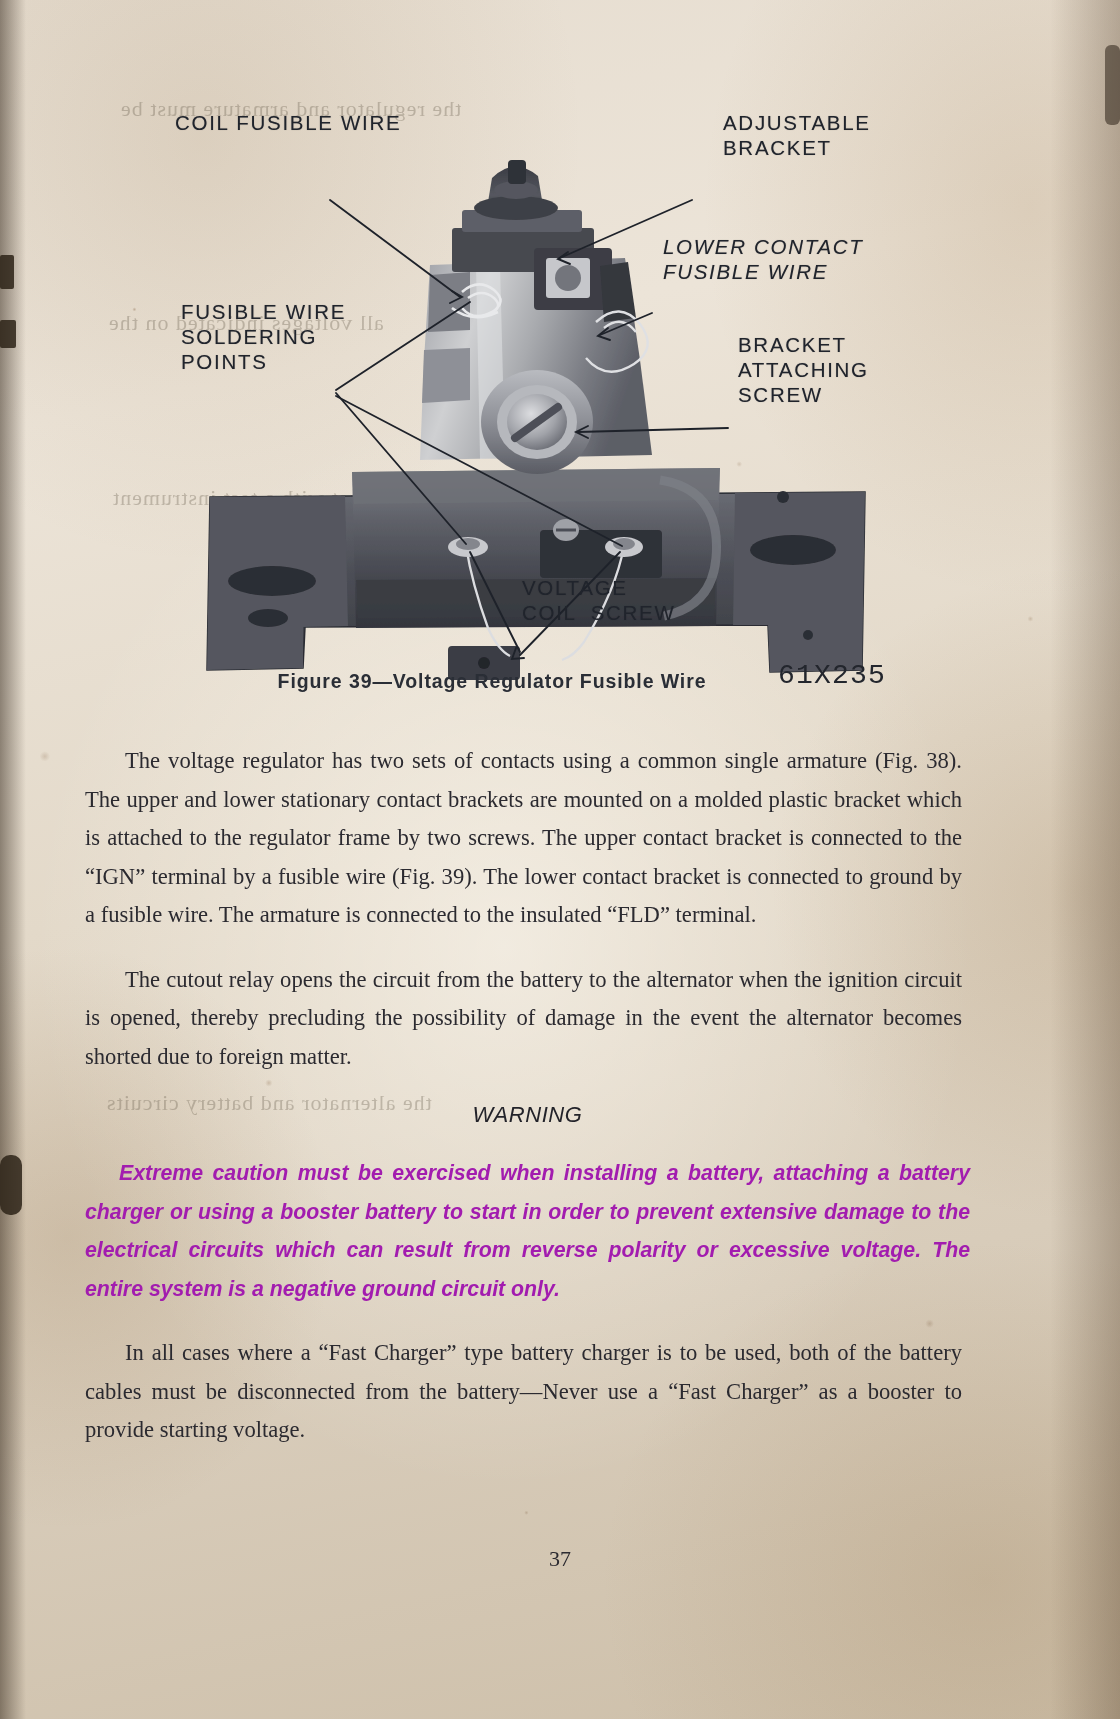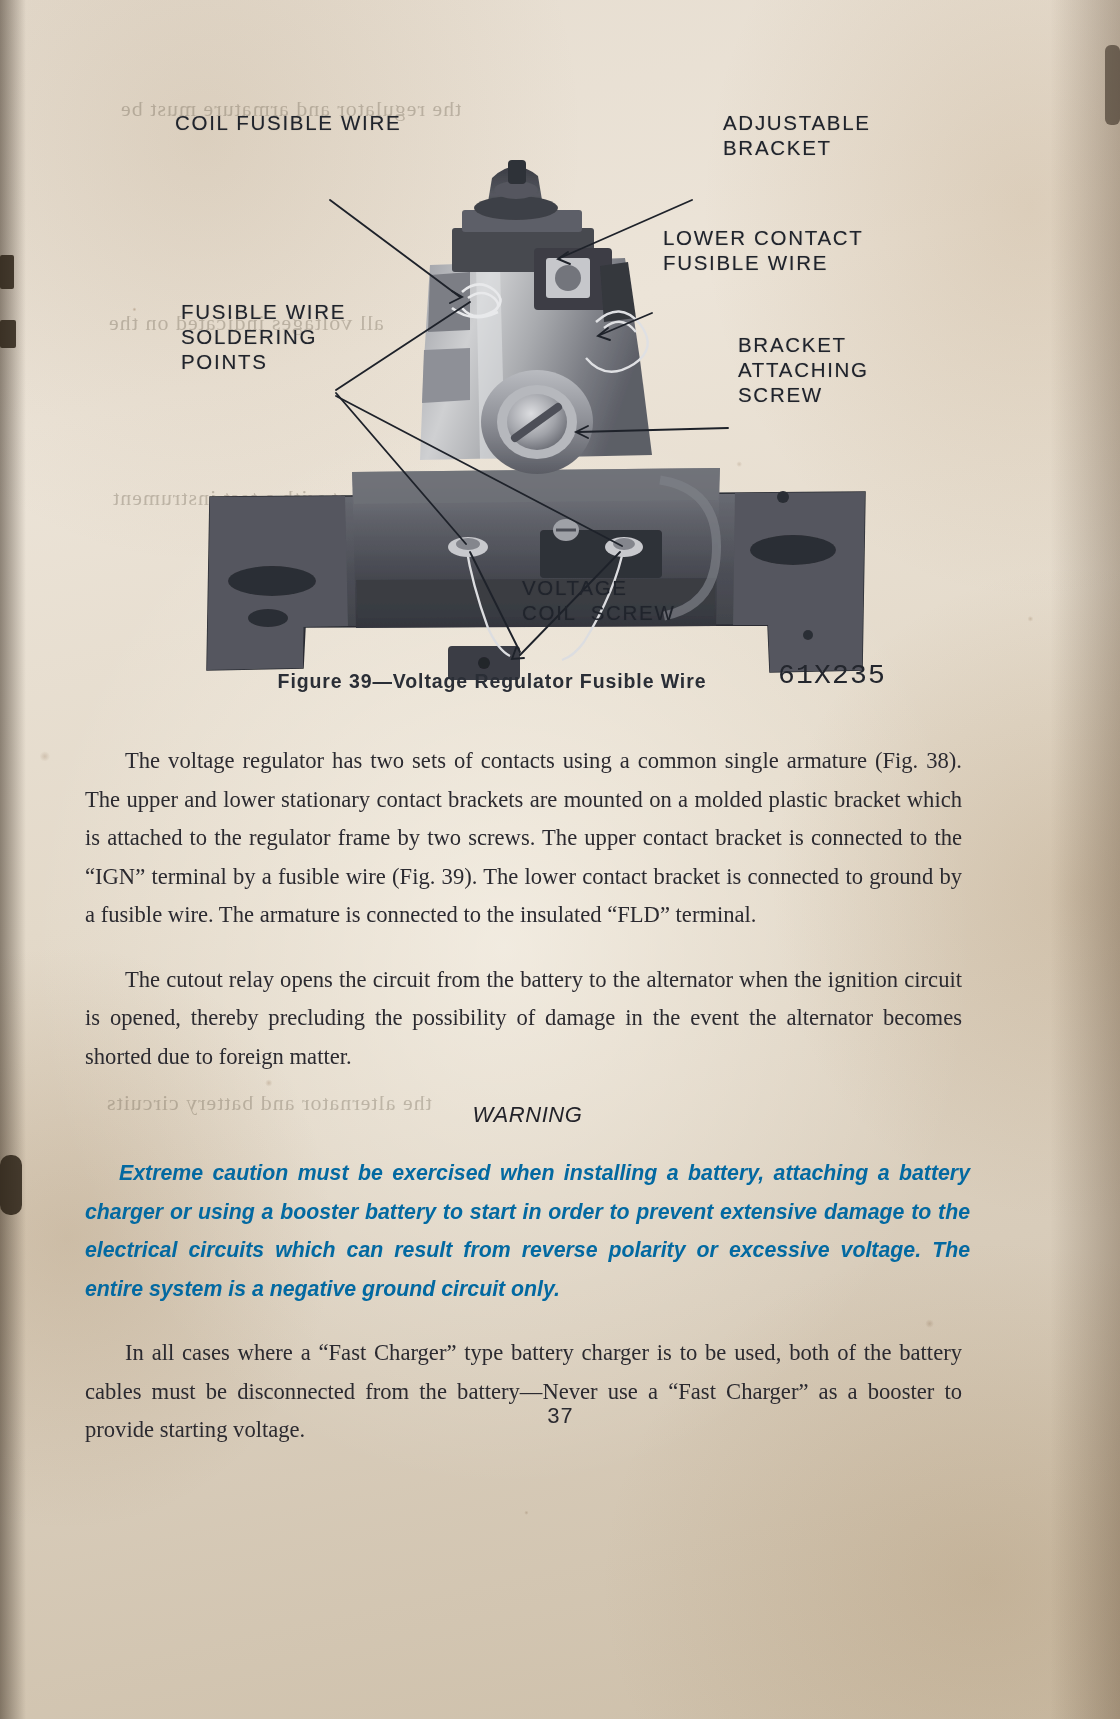--- a/index.html
+++ b/index.html
@@ -268,7 +268,7 @@
   <div class="callout" style="left:703px;top:50px;margin-left:20px;">ADJUSTABLE
 BRACKET</div>
 
-  <div class="callout" style="left:663px;top:165px;">LOWER CONTACT
+  <div class="callout" style="left:663px;top:174px;font-style:italic;">LOWER CONTACT
 FUSIBLE WIRE</div>
 
   <div class="callout" style="left:181px;top:239px;">FUSIBLE WIRE

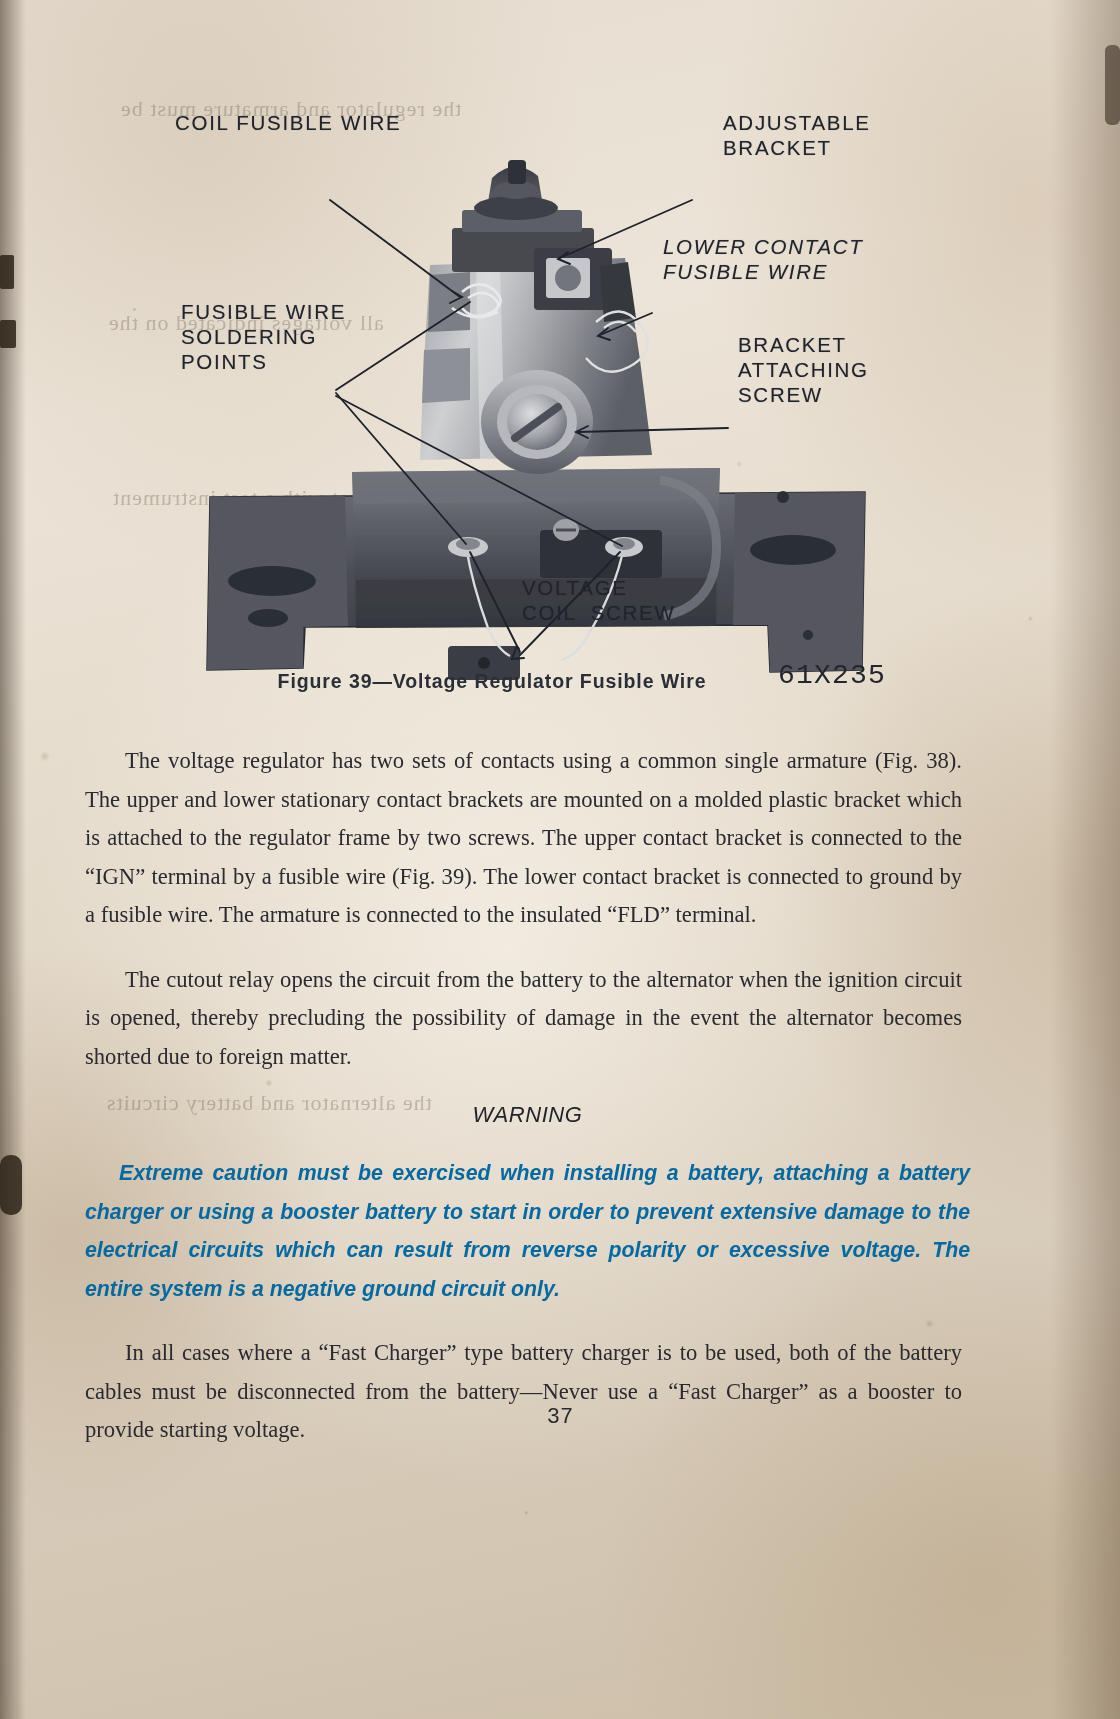--- a/index.html
+++ b/index.html
@@ -90,7 +90,7 @@
     font-family:"Liberation Sans", sans-serif;
     font-style:italic;font-weight:bold;
     font-size:21.3px;line-height:38.5px;
-    text-align:justify;color:#0369a1;
+    text-align:justify;color:#a21caf;
     text-indent:34px;
   }
   .pageno{

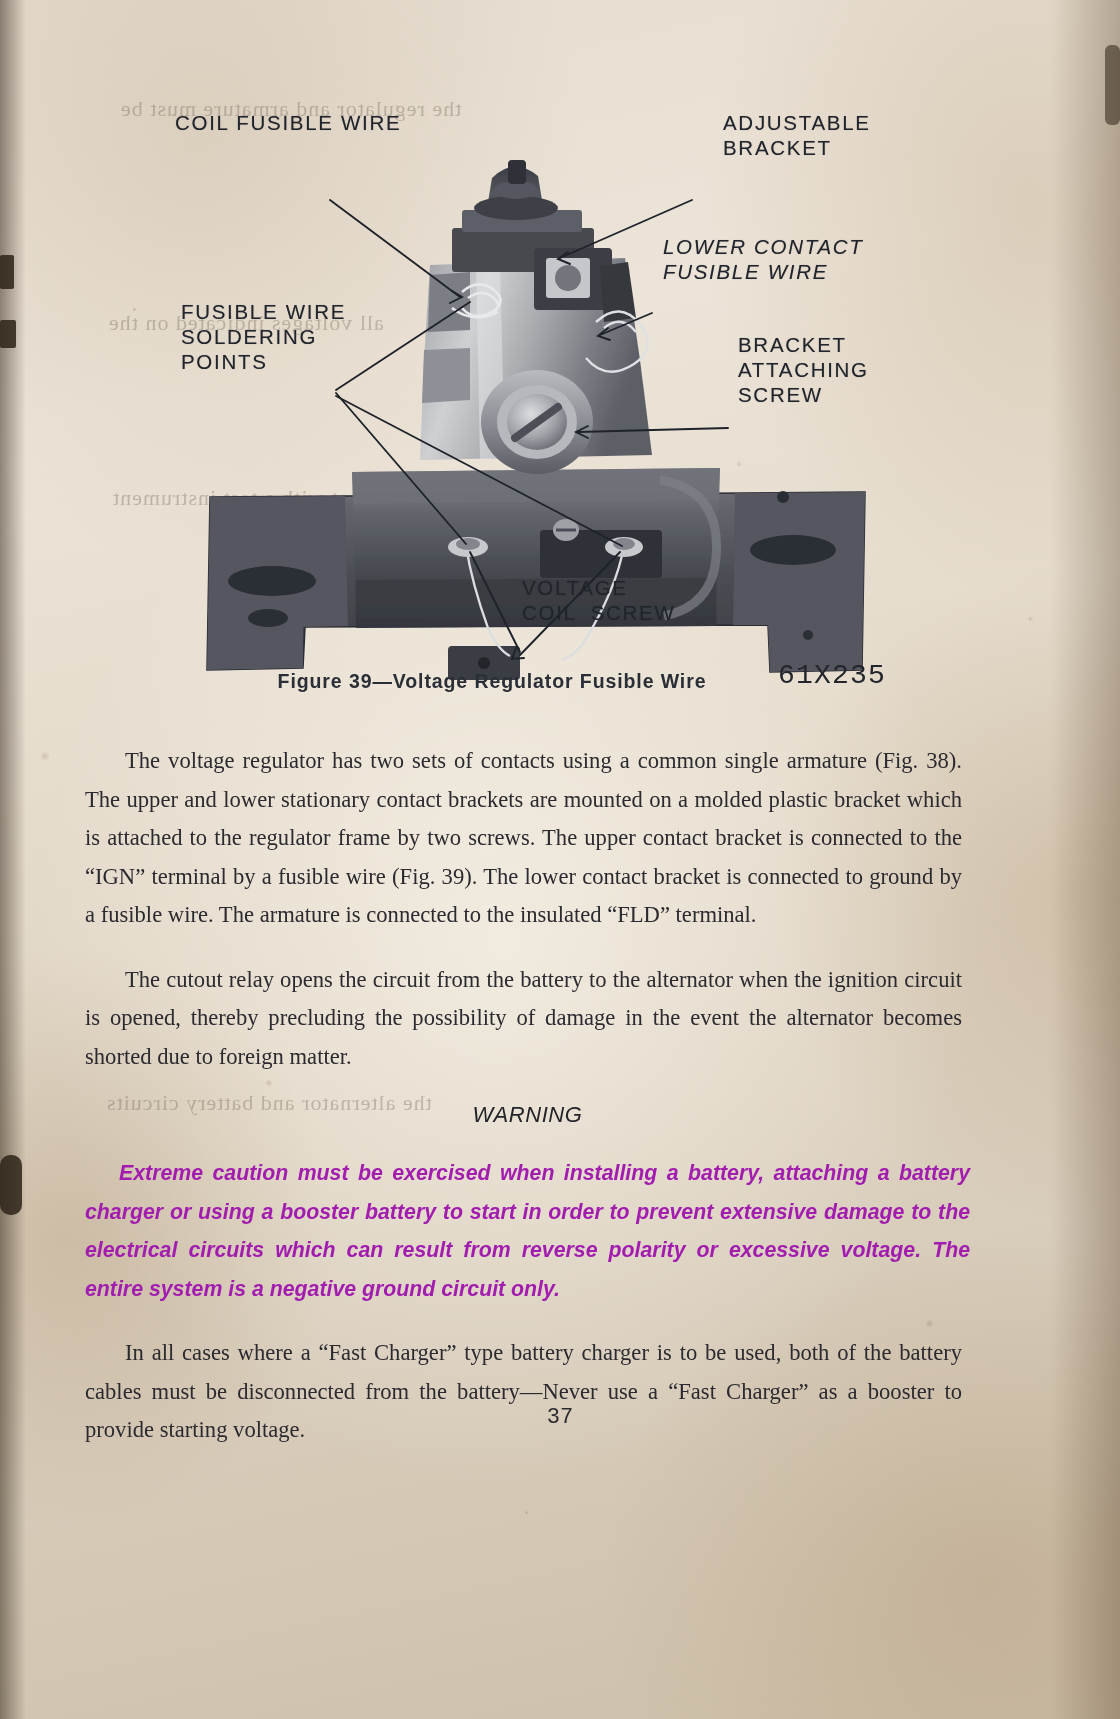--- a/index.html
+++ b/index.html
@@ -94,8 +94,8 @@
     text-indent:34px;
   }
   .pageno{
-    position:absolute;left:0;top:1405px;width:1120px;text-align:center;
-    font-family:Liberation Mono, monospace;font-size:22px;color:#2b2a30;
+    position:absolute;left:0;top:1546px;width:1120px;text-align:center;
+    font-family:Liberation Serif, serif;font-size:22px;color:#2b2a30;
   }
   
   .ghost{

